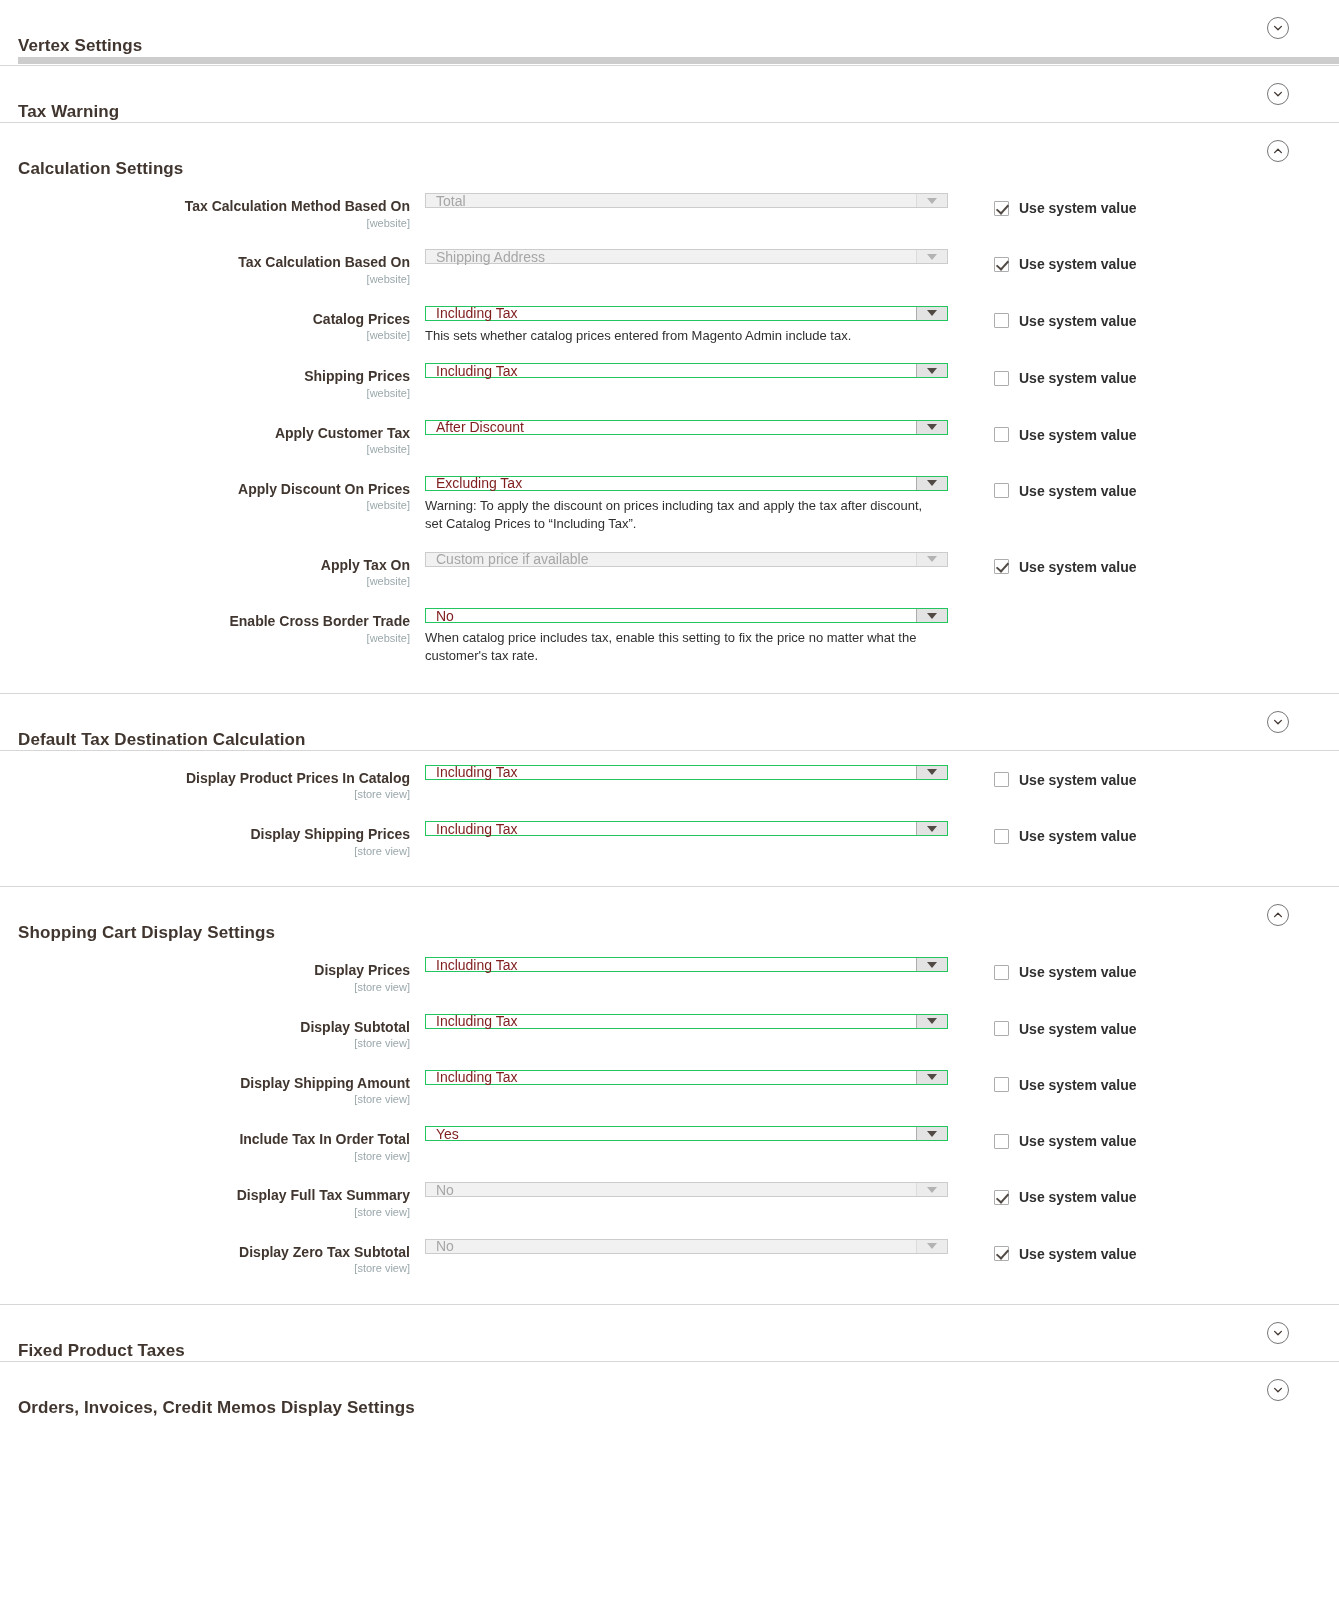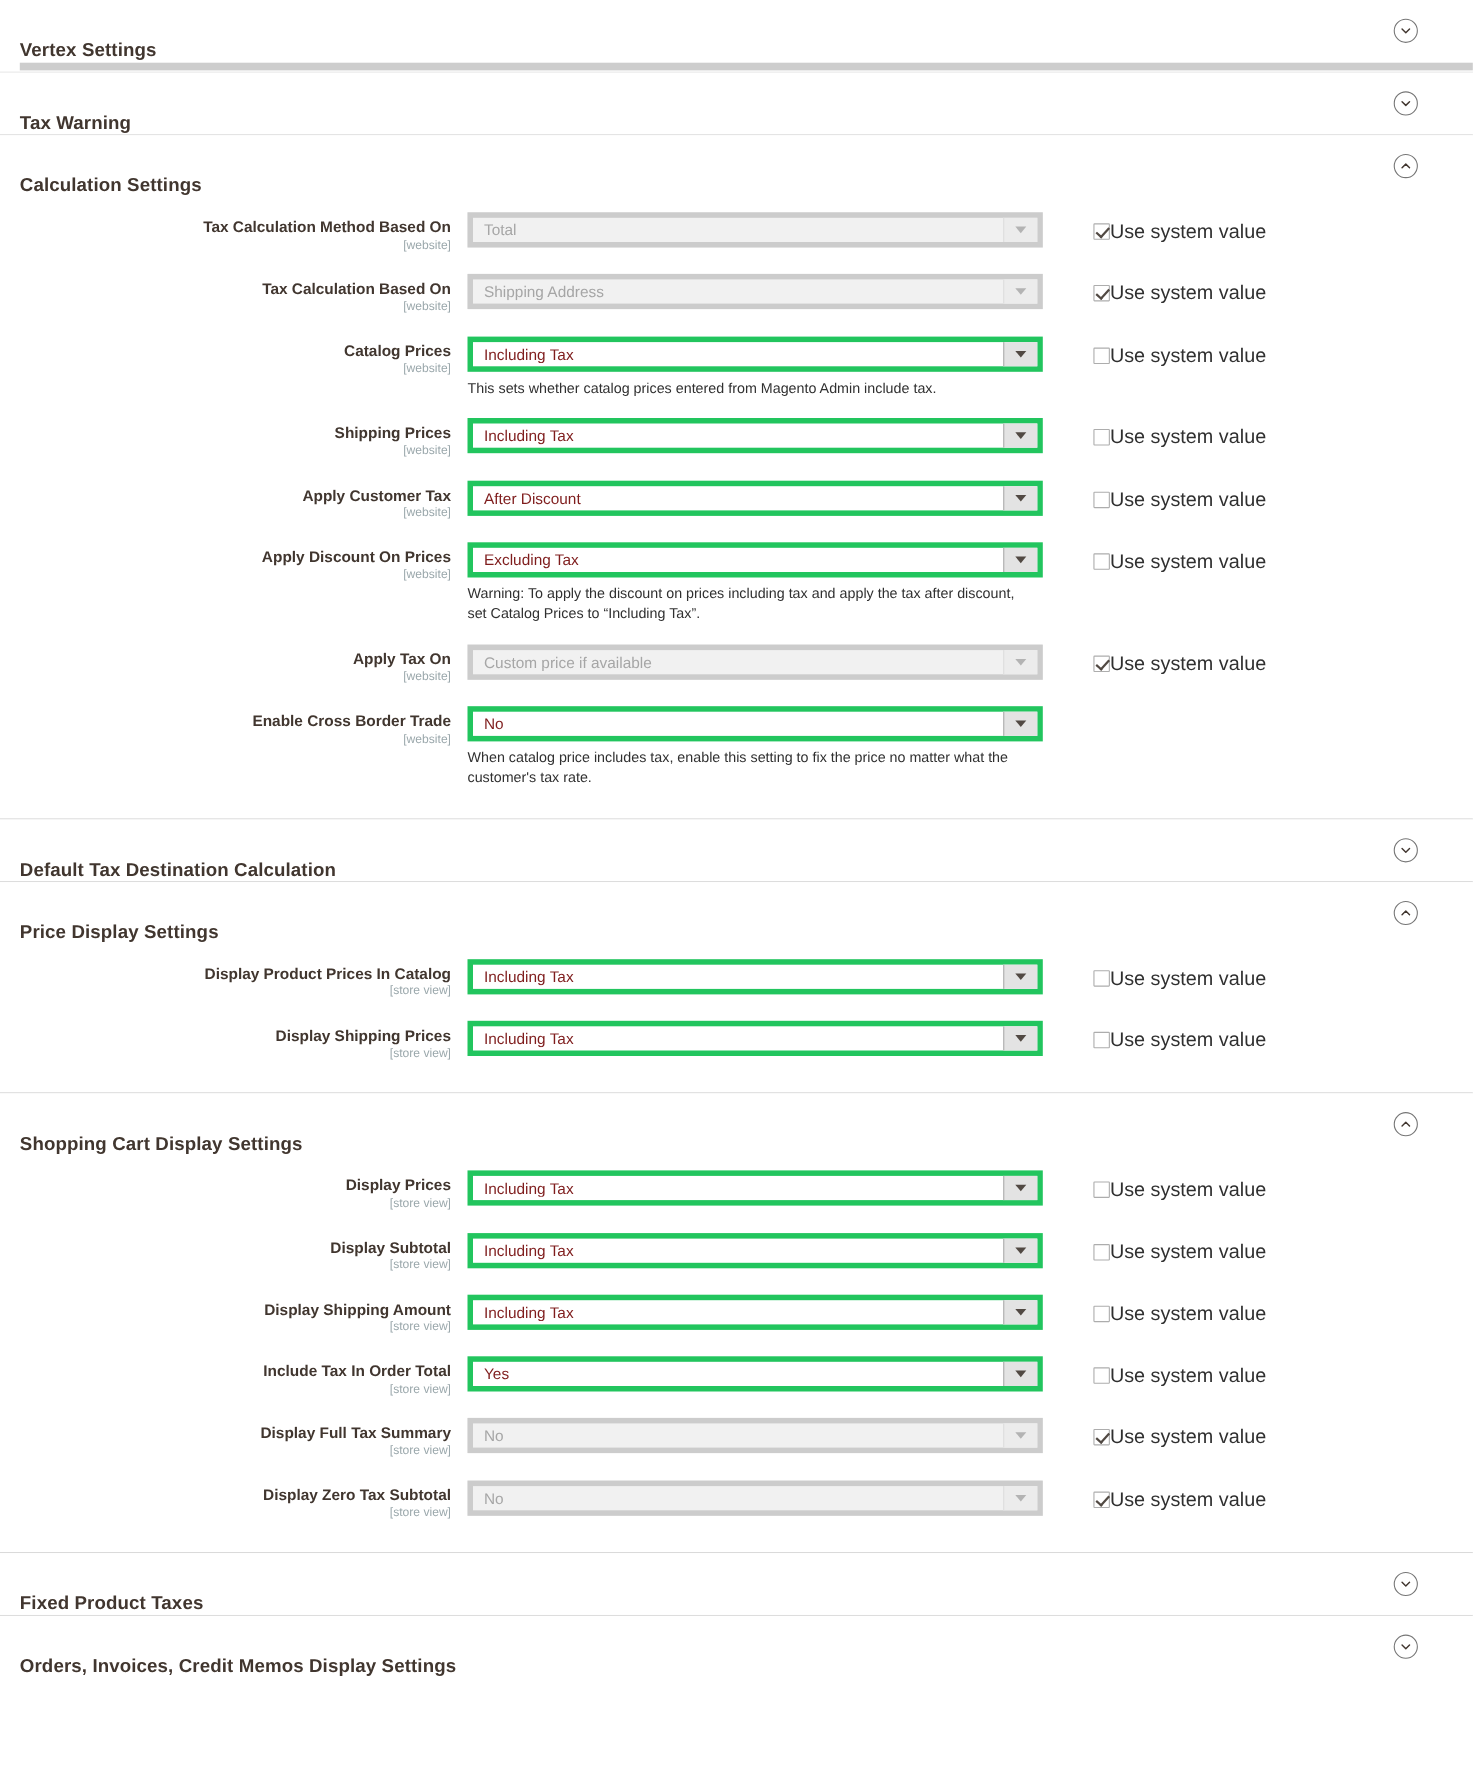--- a/index.html
+++ b/index.html
@@ -105,8 +105,8 @@
   
   .select {
     position: relative;
-    height: 32px;
-    border: 5px solid #22c55e;
+    height: 15px;
+    border: 1px solid #22c55e;
     background: #ffffff;
     display: flex;
     align-items: center;

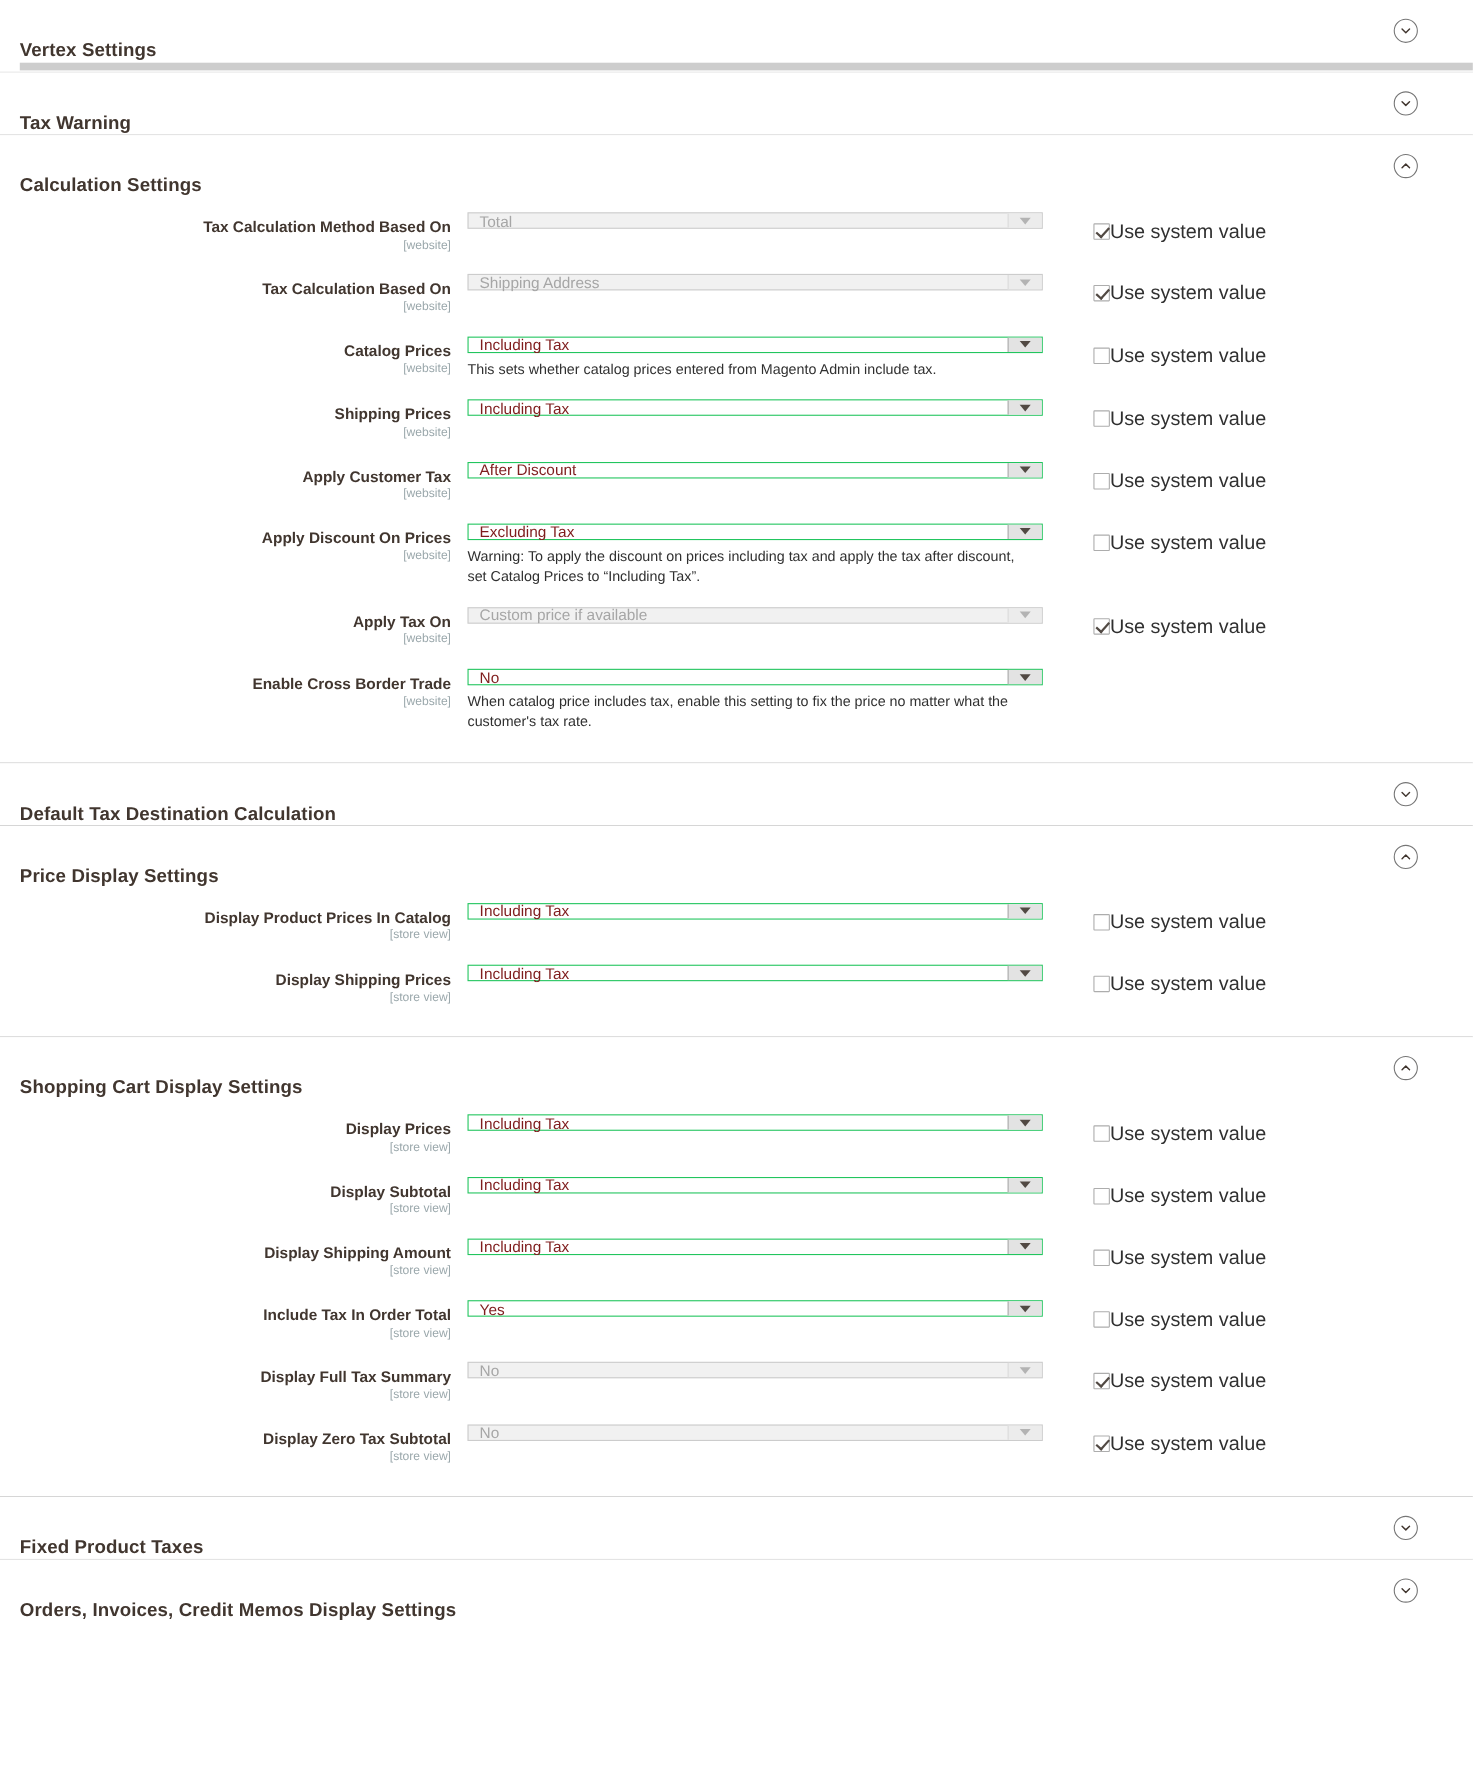--- a/index.html
+++ b/index.html
@@ -186,8 +186,10 @@
     transform: rotate(42deg);
   }
   .sysval .sysval-label {
-    font-size: 18px;
+    margin-left: 10px;
+    font-size: 14px;
     color: #303030;
+    font-weight: bold;
   }
 </style>
 </head>

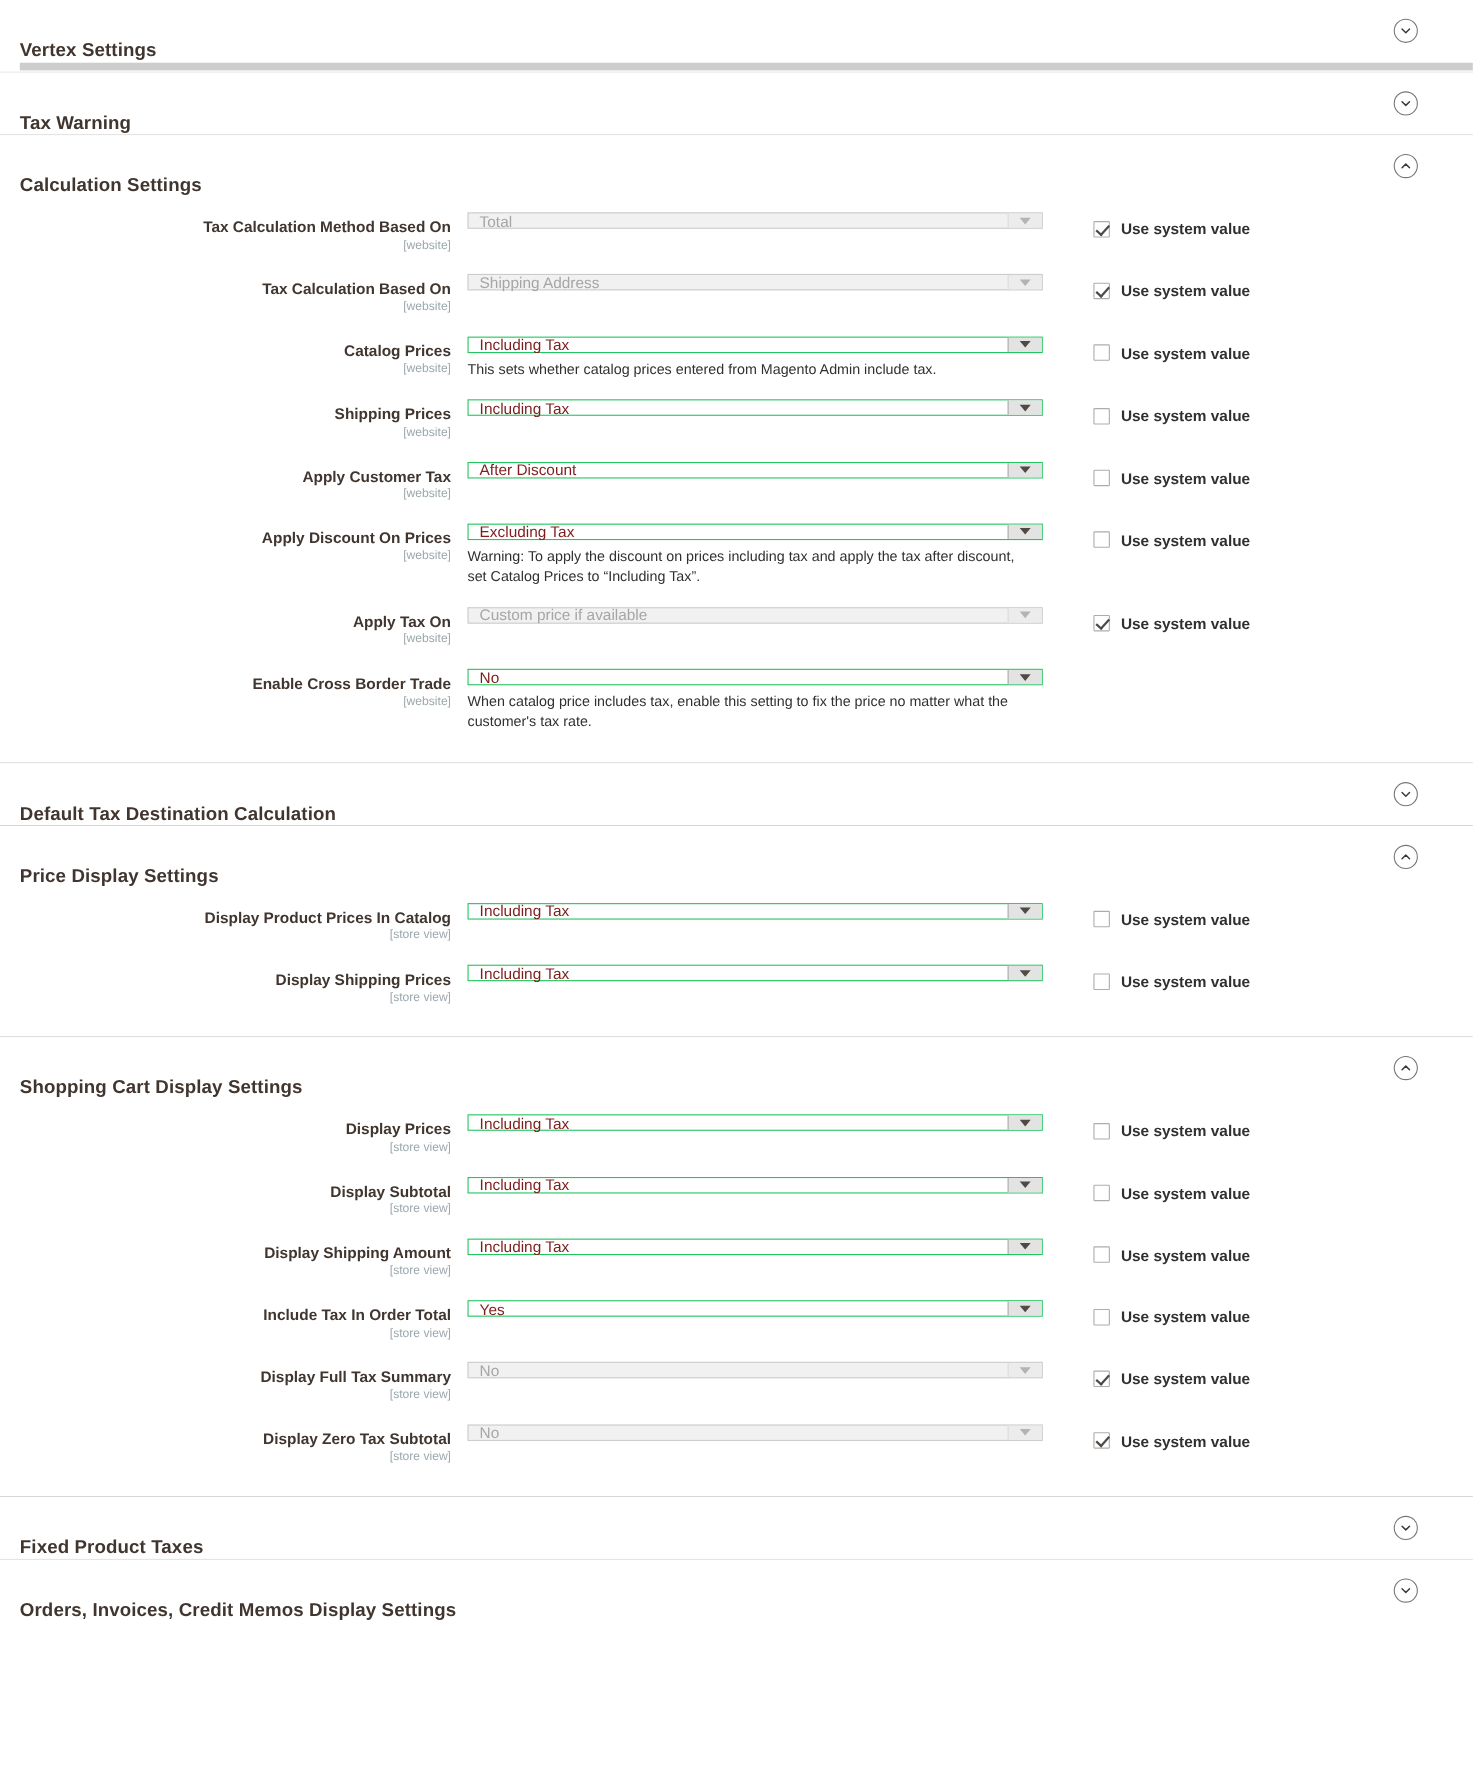--- a/index.html
+++ b/index.html
@@ -385,14 +385,6 @@
       </div>
     </div>
     <div class="section">
-      <div class="section-header">
-        <span class="section-title">Price Display Settings</span>
-        <span class="section-toggle">
-          <svg width="12" height="12" viewBox="0 0 12 12" aria-hidden="true">
-            <path d="M2.6 7.6 L6 4.2 L9.4 7.6" fill="none" stroke="currentColor" stroke-width="1.3" stroke-linecap="round" stroke-linejoin="round"></path>
-          </svg>
-        </span>
-      </div>
       <div class="section-body">
         <div class="field-row">
           <div class="field-label">

